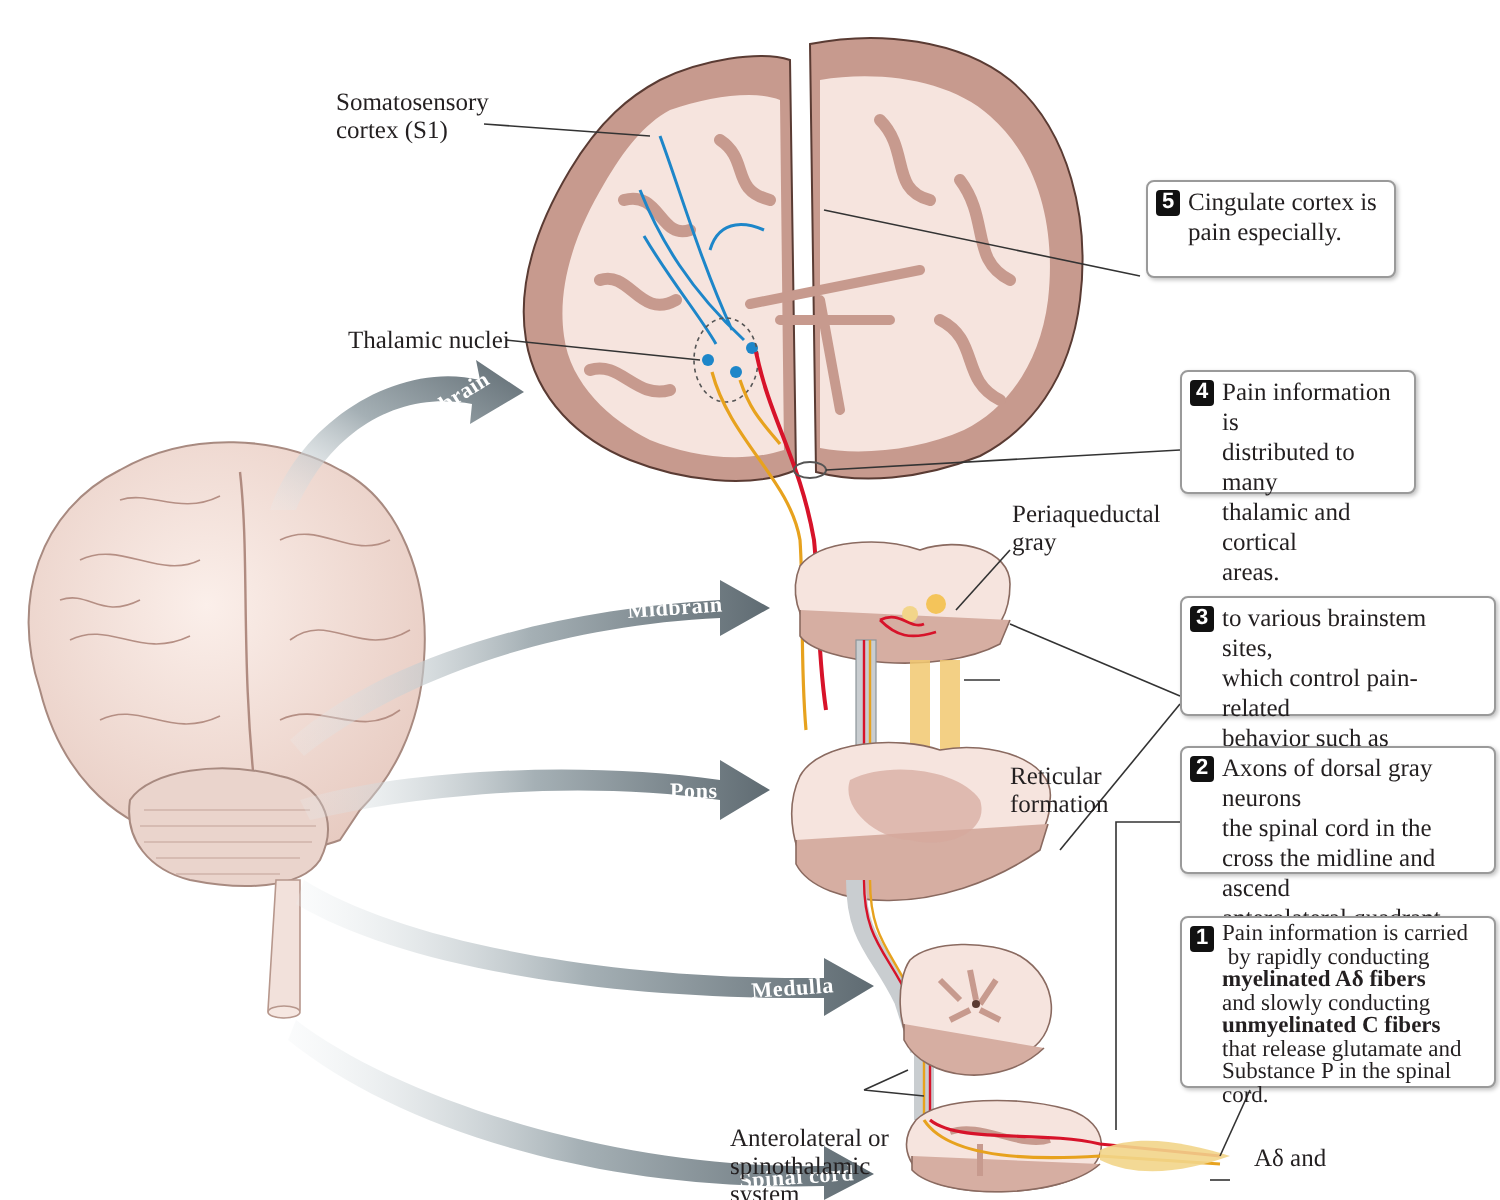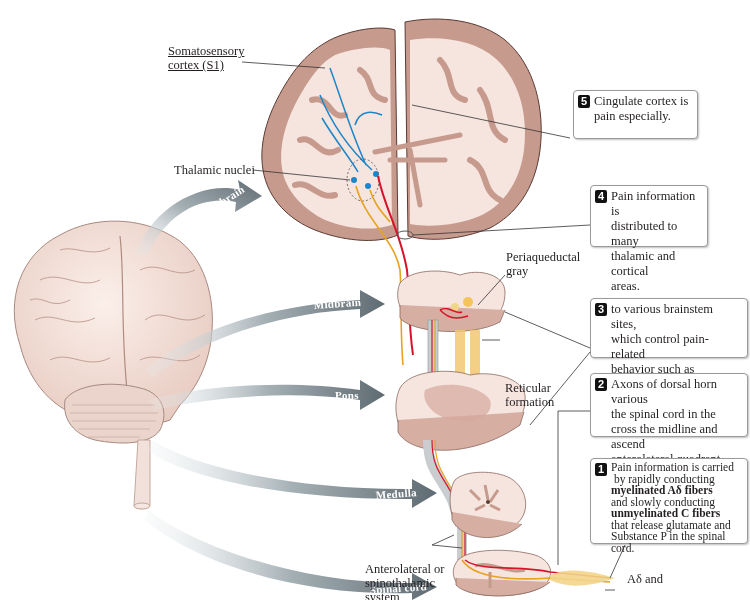--- a/index.html
+++ b/index.html
@@ -141,7 +141,7 @@
   </g>
 </svg>
 
-<div class="lbl" style="left:168px;top:44px;text-decoration:underline;">Somatosensory
+<div class="lbl" style="left:168px;top:44px;">Somatosensory
 cortex (S1)</div>
 <div class="lbl" style="left:174px;top:163px;">Thalamic nuclei</div>
 <div class="lbl" style="left:506px;top:250px;">Periaqueductal

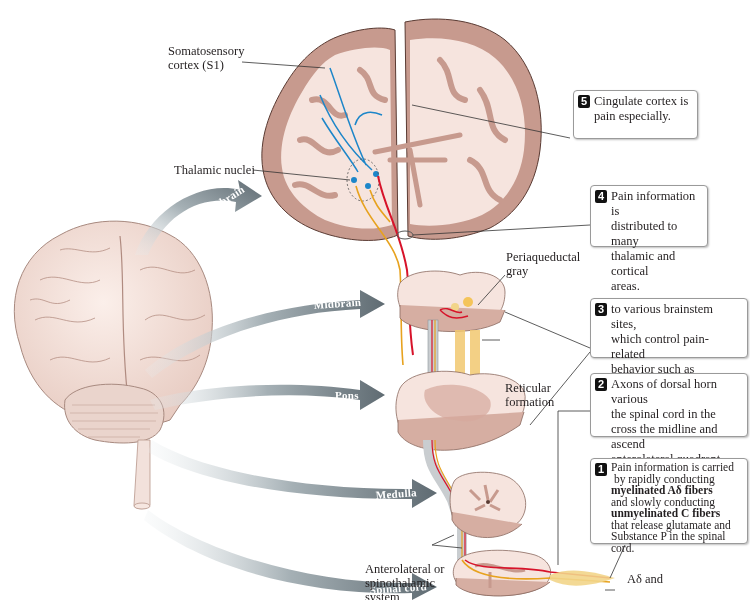--- a/index.html
+++ b/index.html
@@ -179,7 +179,7 @@
 
 <div class="box" style="left:590px;top:373px;width:158px;height:64px;">
   <span class="num">2</span>
-  <span class="line">Axons of dorsal horn various</span>
+  <span class="line">Axons of dorsal gray neurons</span>
   <span class="line">the spinal cord in the</span>
   <span class="line">cross the midline and ascend</span>
   <span class="line">anterolateral quadrant.</span>

